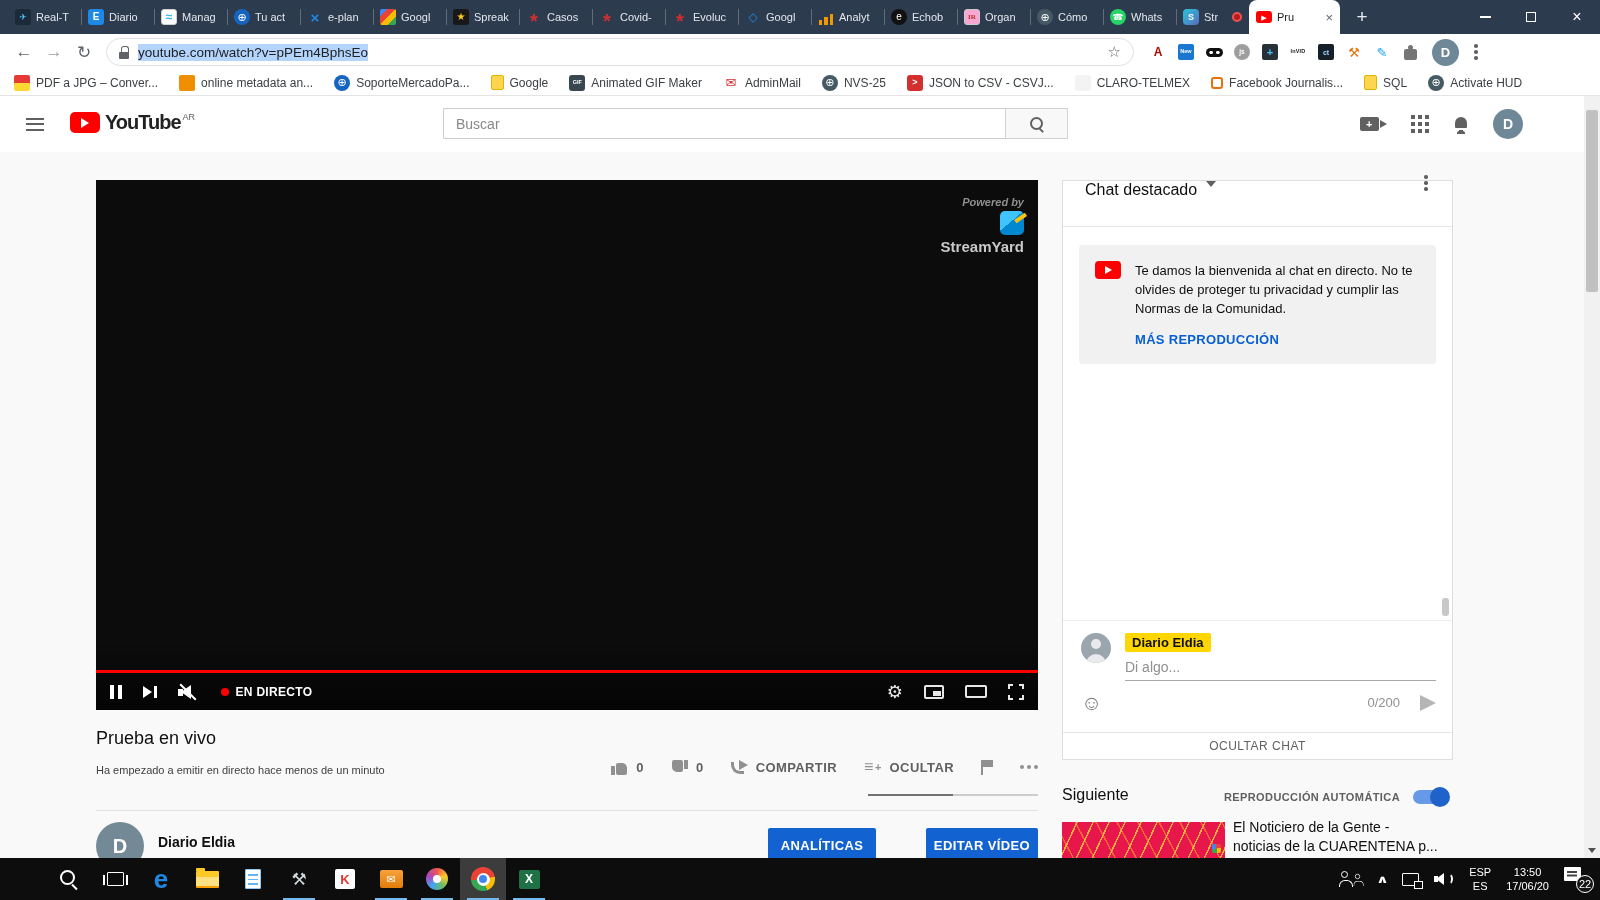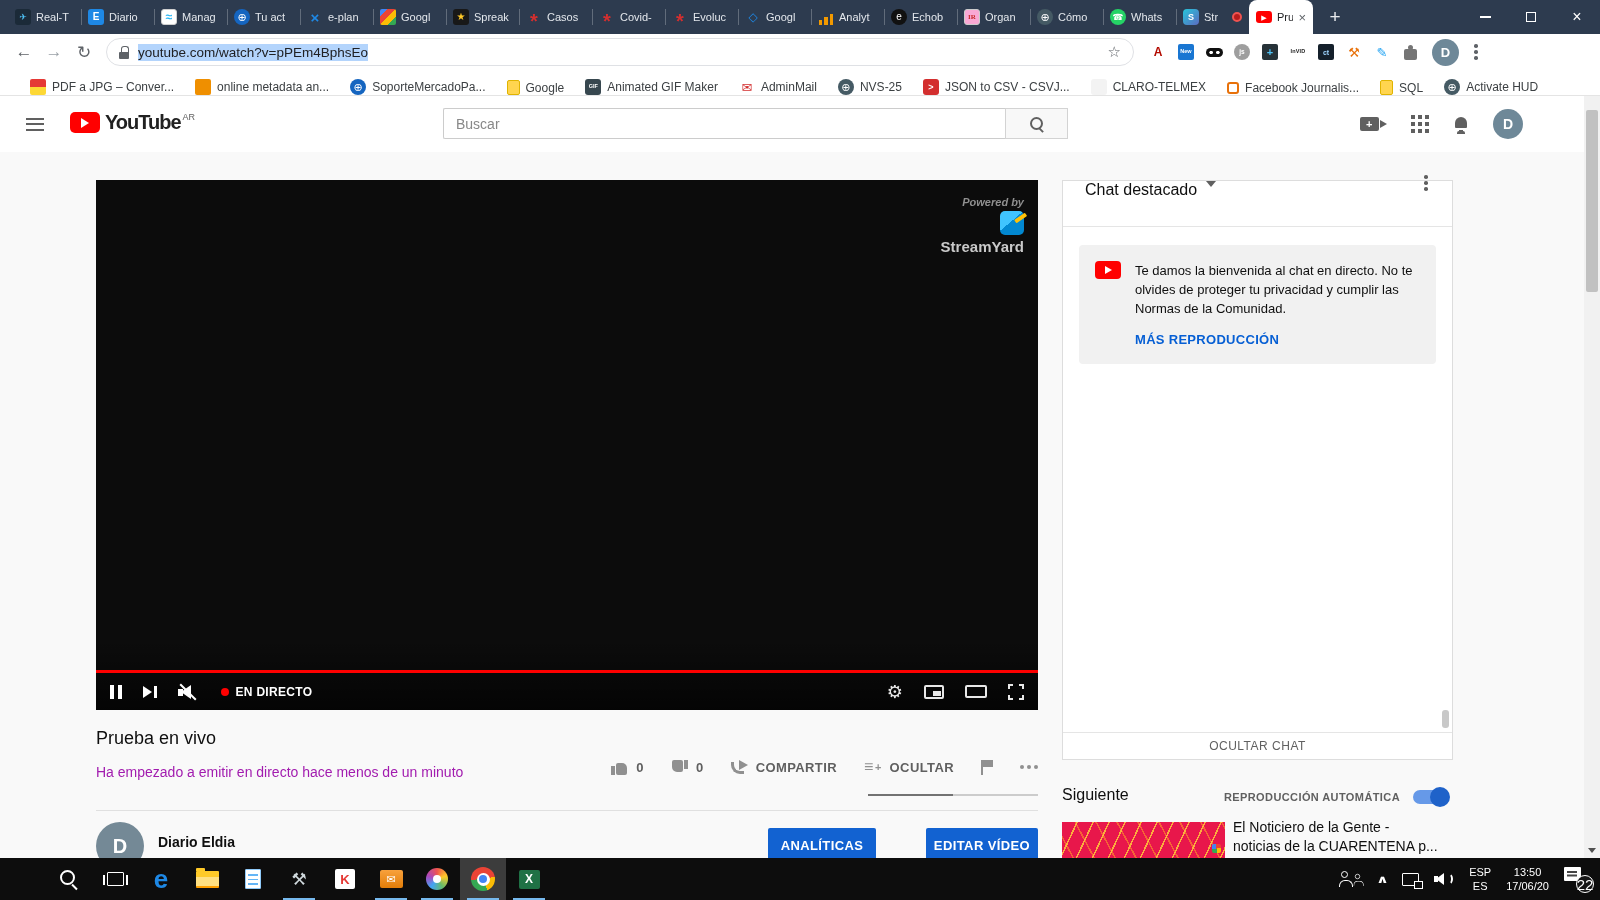--- a/index.html
+++ b/index.html
@@ -56,7 +56,7 @@
   .tab{width:73px;display:flex;align-items:center;gap:5px;padding:0 7px;color:#e3e7ec;font-size:11px;position:relative;cursor:default}
   .tab:not(.active)+.tab:not(.active)::before{content:"";position:absolute;left:0;top:9px;height:16px;width:1px;background:rgba(255,255,255,.25)}
   .tab .tlabel{flex:1;white-space:nowrap;overflow:hidden}
-  .tab.active{background:#fff;color:#202124;border-radius:8px 8px 0 0;width:64px}
+  .tab.active{background:#fff;color:#202124;border-radius:8px 8px 0 0;width:91px}
   .tab .tclose{font-size:13px;color:#5f6368}
   .recdot{width:10px;height:10px;border-radius:50%;background:#b71c1c;border:2px solid #ef5350;flex:none}
   .newtab{width:28px;height:28px;color:#e8eaed;font-size:19px;display:flex;align-items:center;justify-content:center;margin:0 0 3px 8px}

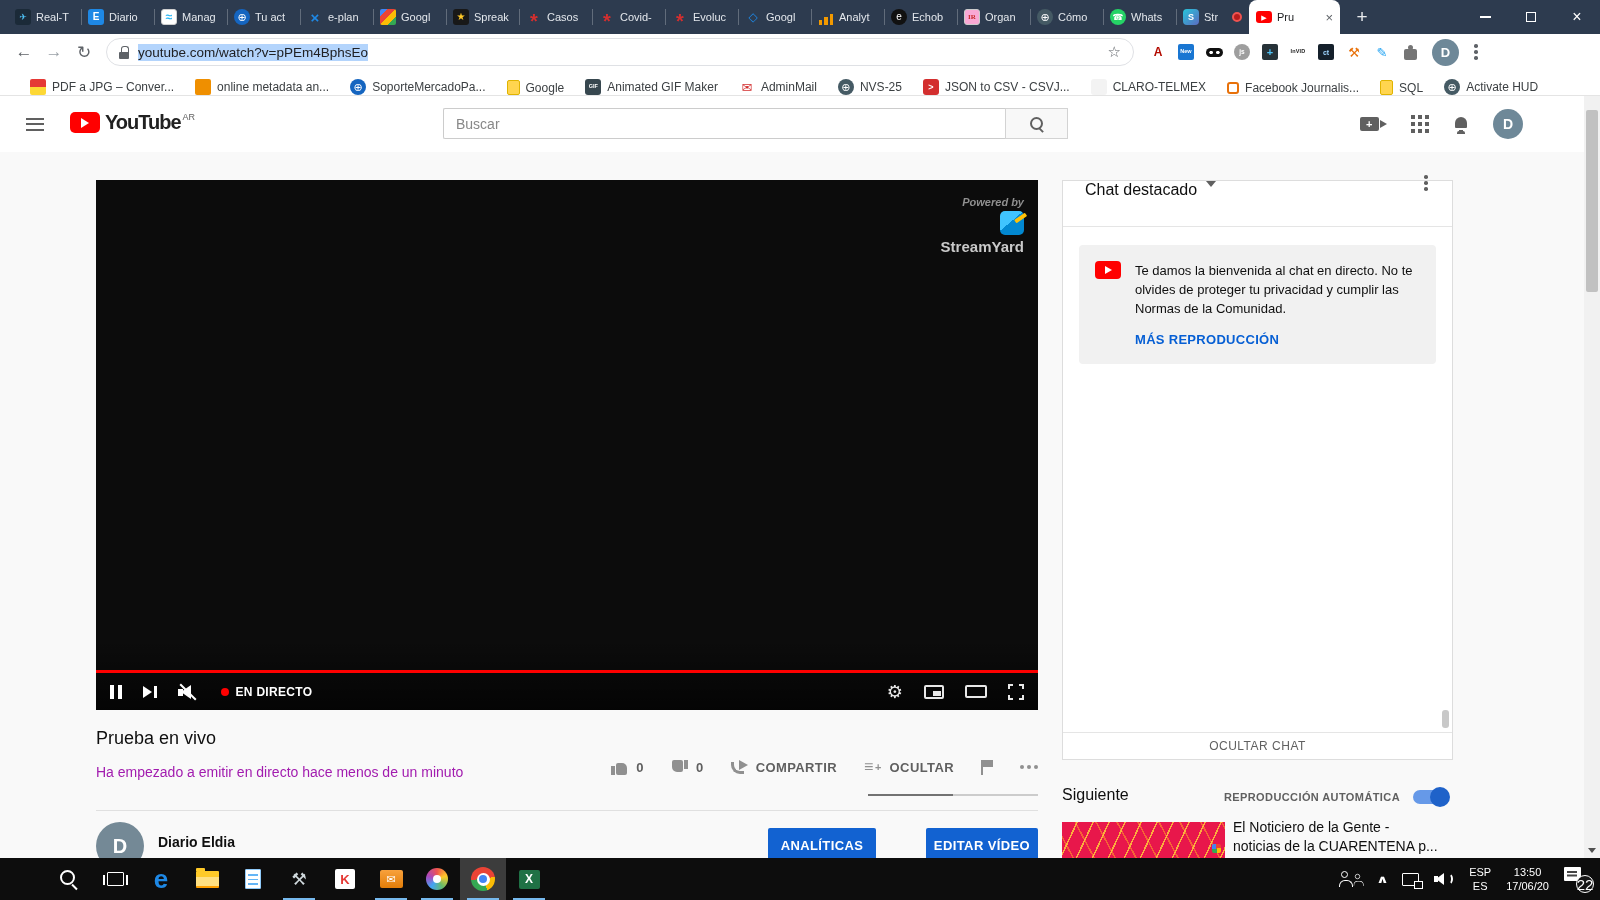--- a/index.html
+++ b/index.html
@@ -84,7 +84,7 @@
   .kebabbox{width:22px;height:22px;display:flex;align-items:center;justify-content:center}
 
   
-  .bookmarks{position:absolute;top:70px;left:0;width:1600px;height:26px;background:#fff;border-bottom:1px solid #e4e4e4;display:flex;align-items:flex-end;padding:0 30px;gap:21px}
+  .bookmarks{position:absolute;top:70px;left:0;width:1600px;height:26px;background:#fff;border-bottom:1px solid #e4e4e4;display:flex;align-items:center;padding:0 14px;gap:21px}
   .bm{display:flex;align-items:center;gap:6px;font-size:12px;color:#3c4043;white-space:nowrap}
 
   

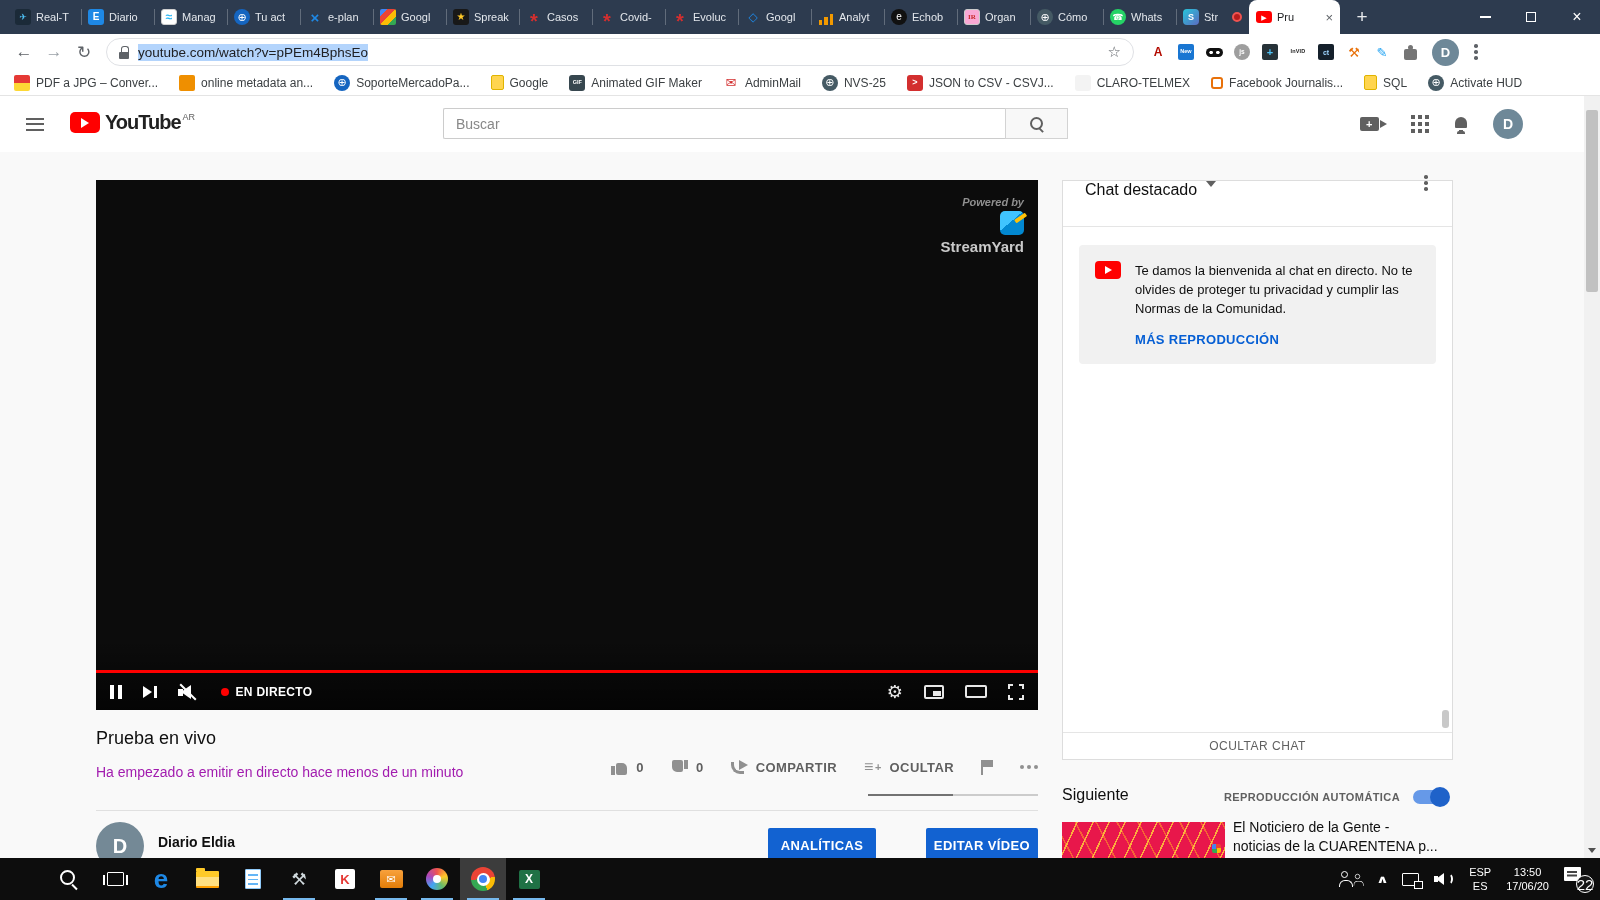--- a/index.html
+++ b/index.html
@@ -598,6 +598,20 @@
       </div>
       <i class="chat-scrollthumb"></i>
     </div>
+    <div class="chat-input">
+      <div class="ci-row1">
+        <span class="avatar-person"></span>
+        <div class="ci-col">
+          <span class="namechip">Diario Eldia</span>
+          <input class="ci-field" placeholder="Di algo..." style="">
+        </div>
+      </div>
+      <div class="ci-row2">
+        <span class="emoji">☺</span>
+        <span class="counter">0/200</span>
+        <i class="sendi"></i>
+      </div>
+    </div>
     <div class="chat-foot">OCULTAR CHAT</div>
   </div>
 

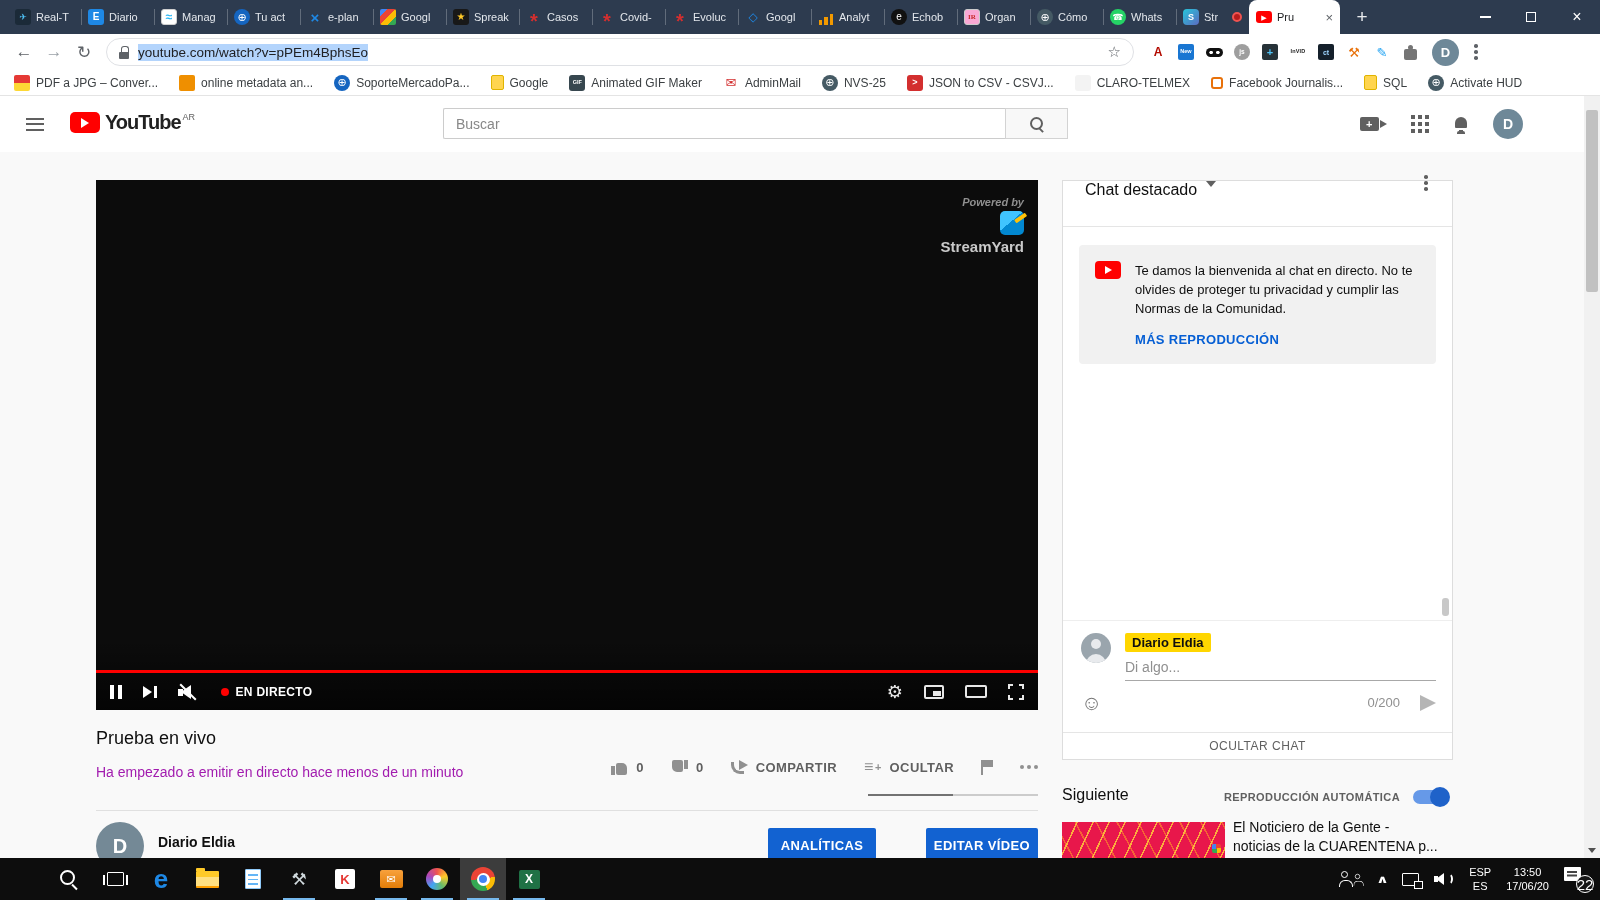--- a/index.html
+++ b/index.html
@@ -152,7 +152,7 @@
 
   
   .vtitle{position:absolute;left:96px;top:632px;font-size:18px;color:#0f0f0f}
-  .vstatus{position:absolute;left:96px;top:668px;font-size:14px;color:#a21caf}
+  .vstatus{position:absolute;left:96px;top:668px;font-size:11px;color:#404040}
   .vactions{position:absolute;top:662px;left:608px;width:430px;display:flex;align-items:center;justify-content:flex-end;gap:27px;color:#606060;font-size:13px;font-weight:bold;letter-spacing:.4px}
   .act{display:flex;align-items:center;gap:8px}
   .thumbi{width:17px;height:15px;position:relative}

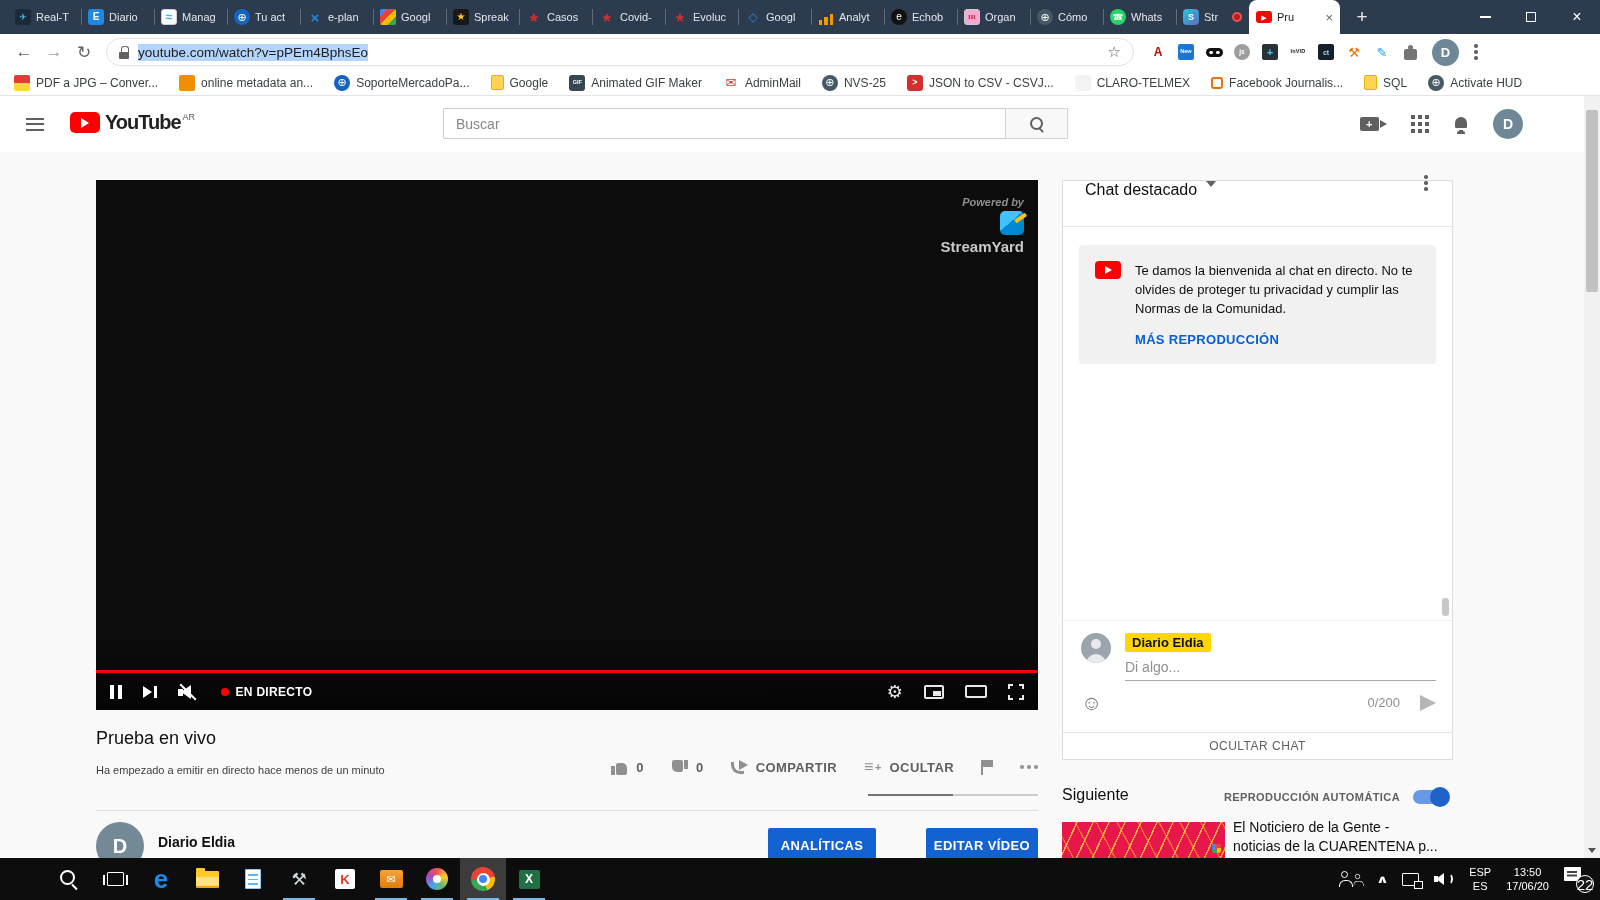--- a/index.html
+++ b/index.html
@@ -273,7 +273,7 @@
   .badge{position:relative;width:28px;height:24px}
   .badge .bubble{position:absolute;left:0;top:0;width:17px;height:14px;background:#fff;border-radius:1px}
   .badge .bubble i{position:absolute;left:3px;top:4px;width:10px;height:1.5px;background:#444;box-shadow:0 3.5px 0 #444}
-  .badge .cnt{position:absolute;right:-2px;bottom:-2px;width:18px;height:18px;border-radius:50%;background:#151515;border:1.5px solid #fff;color:#fff;font-size:15px;display:flex;align-items:center;justify-content:center}
+  .badge .cnt{position:absolute;right:-2px;bottom:-2px;width:18px;height:18px;border-radius:50%;background:#151515;border:1.5px solid #fff;color:#fff;font-size:11px;display:flex;align-items:center;justify-content:center}
 </style>
 </head>
 <body>

